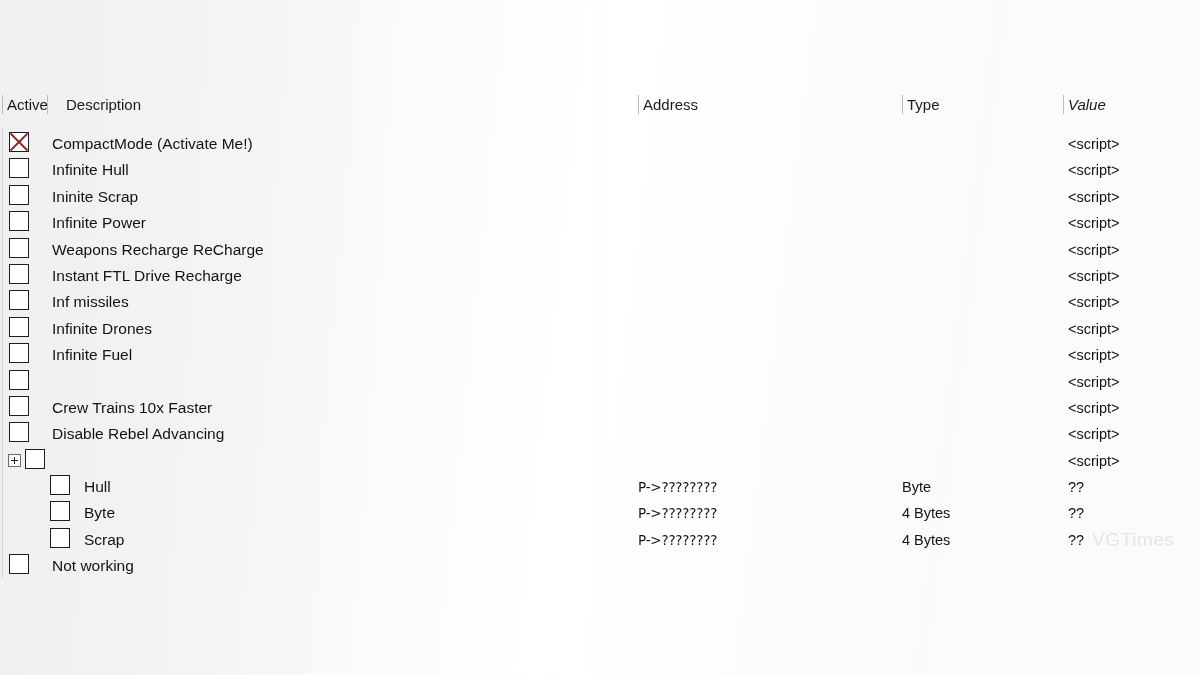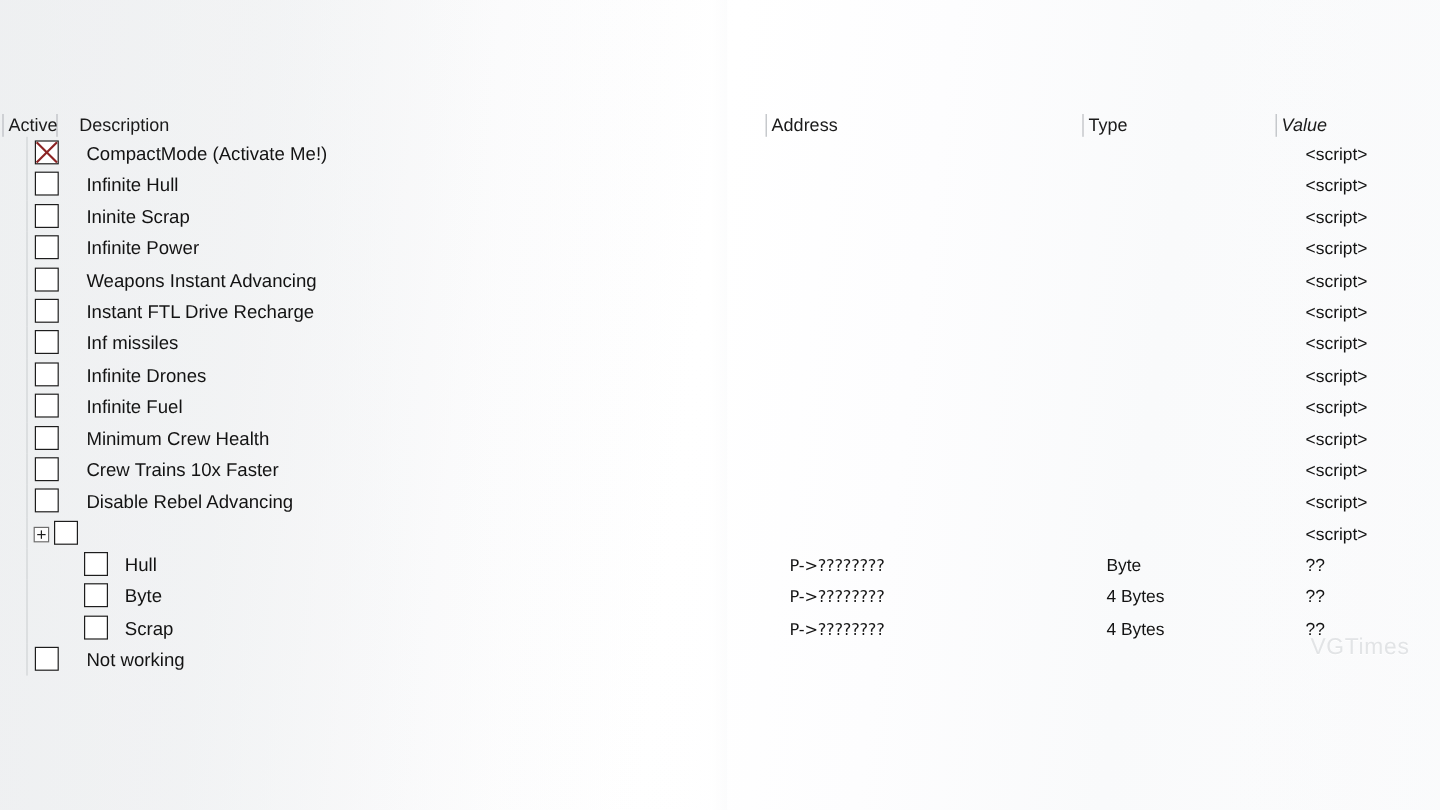--- a/index.html
+++ b/index.html
@@ -84,8 +84,7 @@
   
   #rows {
     position: relative;
-    margin-top: 0;
-    padding-left: 20px;
+    margin-top: 15px;
   }
   .row {
     position: relative;

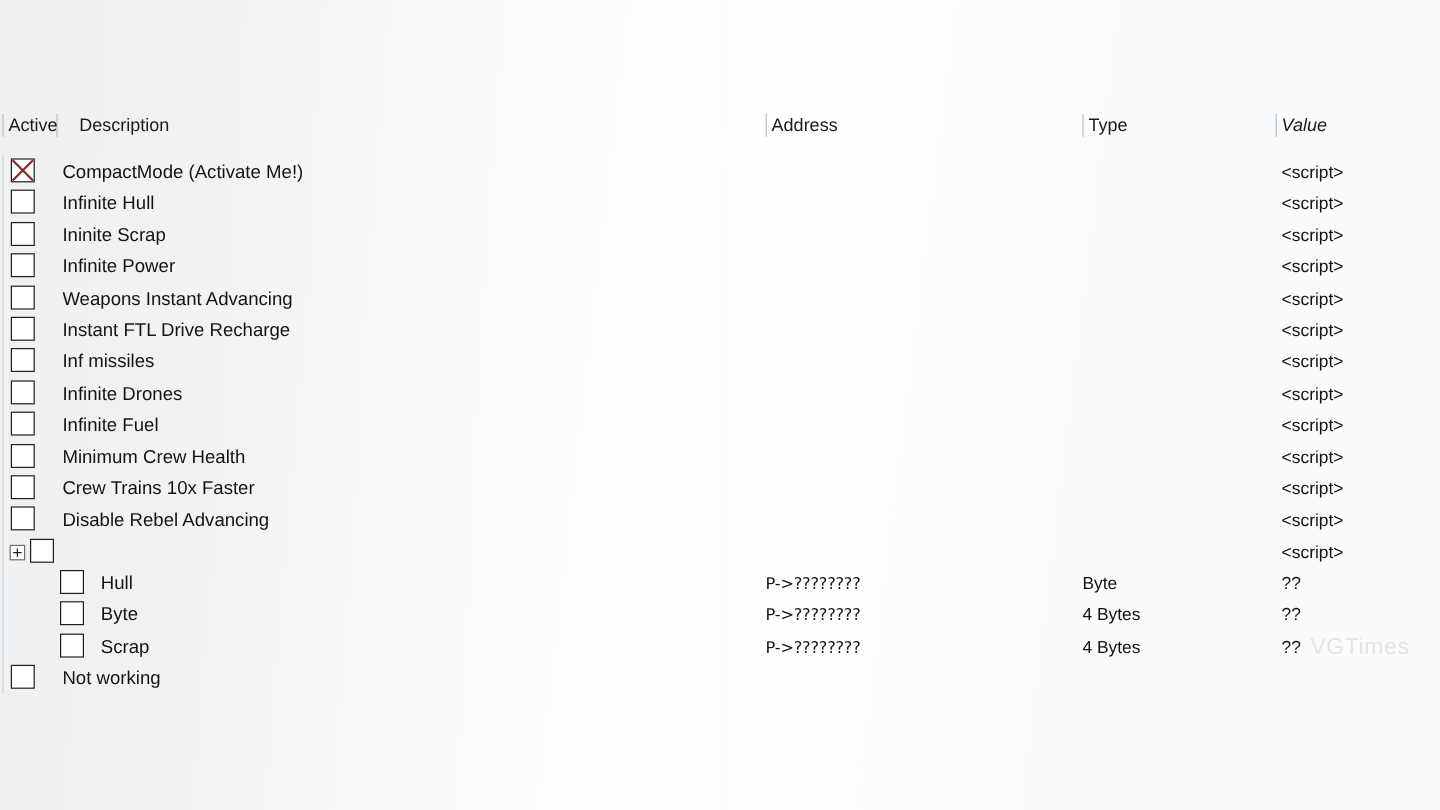--- a/index.html
+++ b/index.html
@@ -242,7 +242,7 @@
         <div class="row">
           <div class="gutter"></div>
           <div class="cbox lvl0"></div>
-          <div class="cell c-desc">Weapons Instant Advancing</div>
+          <div class="cell c-desc">Weapons Recharge ReCharge</div>
           <div class="cell c-addr"></div>
           <div class="cell c-type"></div>
           <div class="cell c-value">&lt;script&gt;</div>

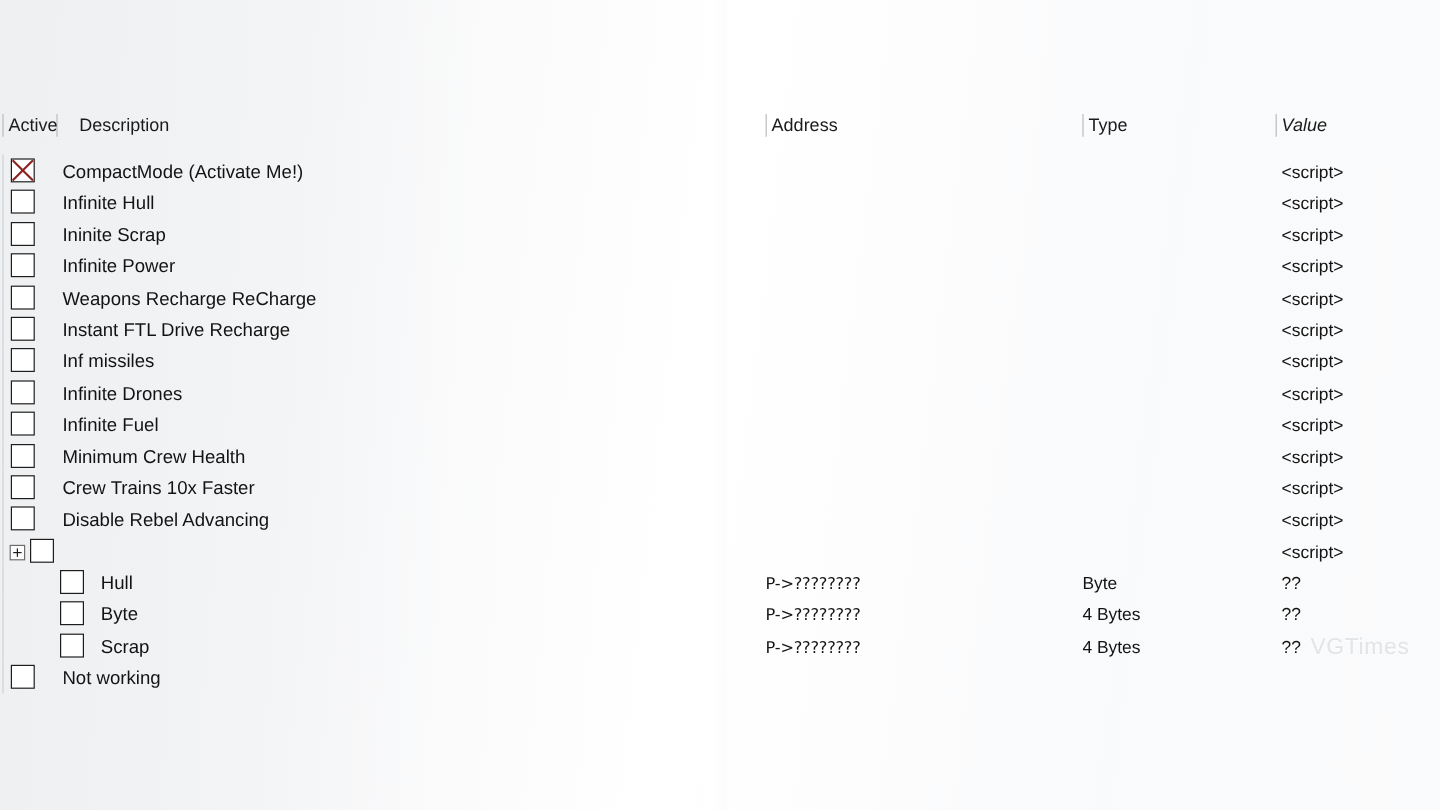--- a/index.html
+++ b/index.html
@@ -282,7 +282,6 @@
         <div class="row">
           <div class="gutter"></div>
           <div class="cbox lvl0"></div>
-          <div class="cell c-desc">Minimum Crew Health</div>
           <div class="cell c-addr"></div>
           <div class="cell c-type"></div>
           <div class="cell c-value">&lt;script&gt;</div>

